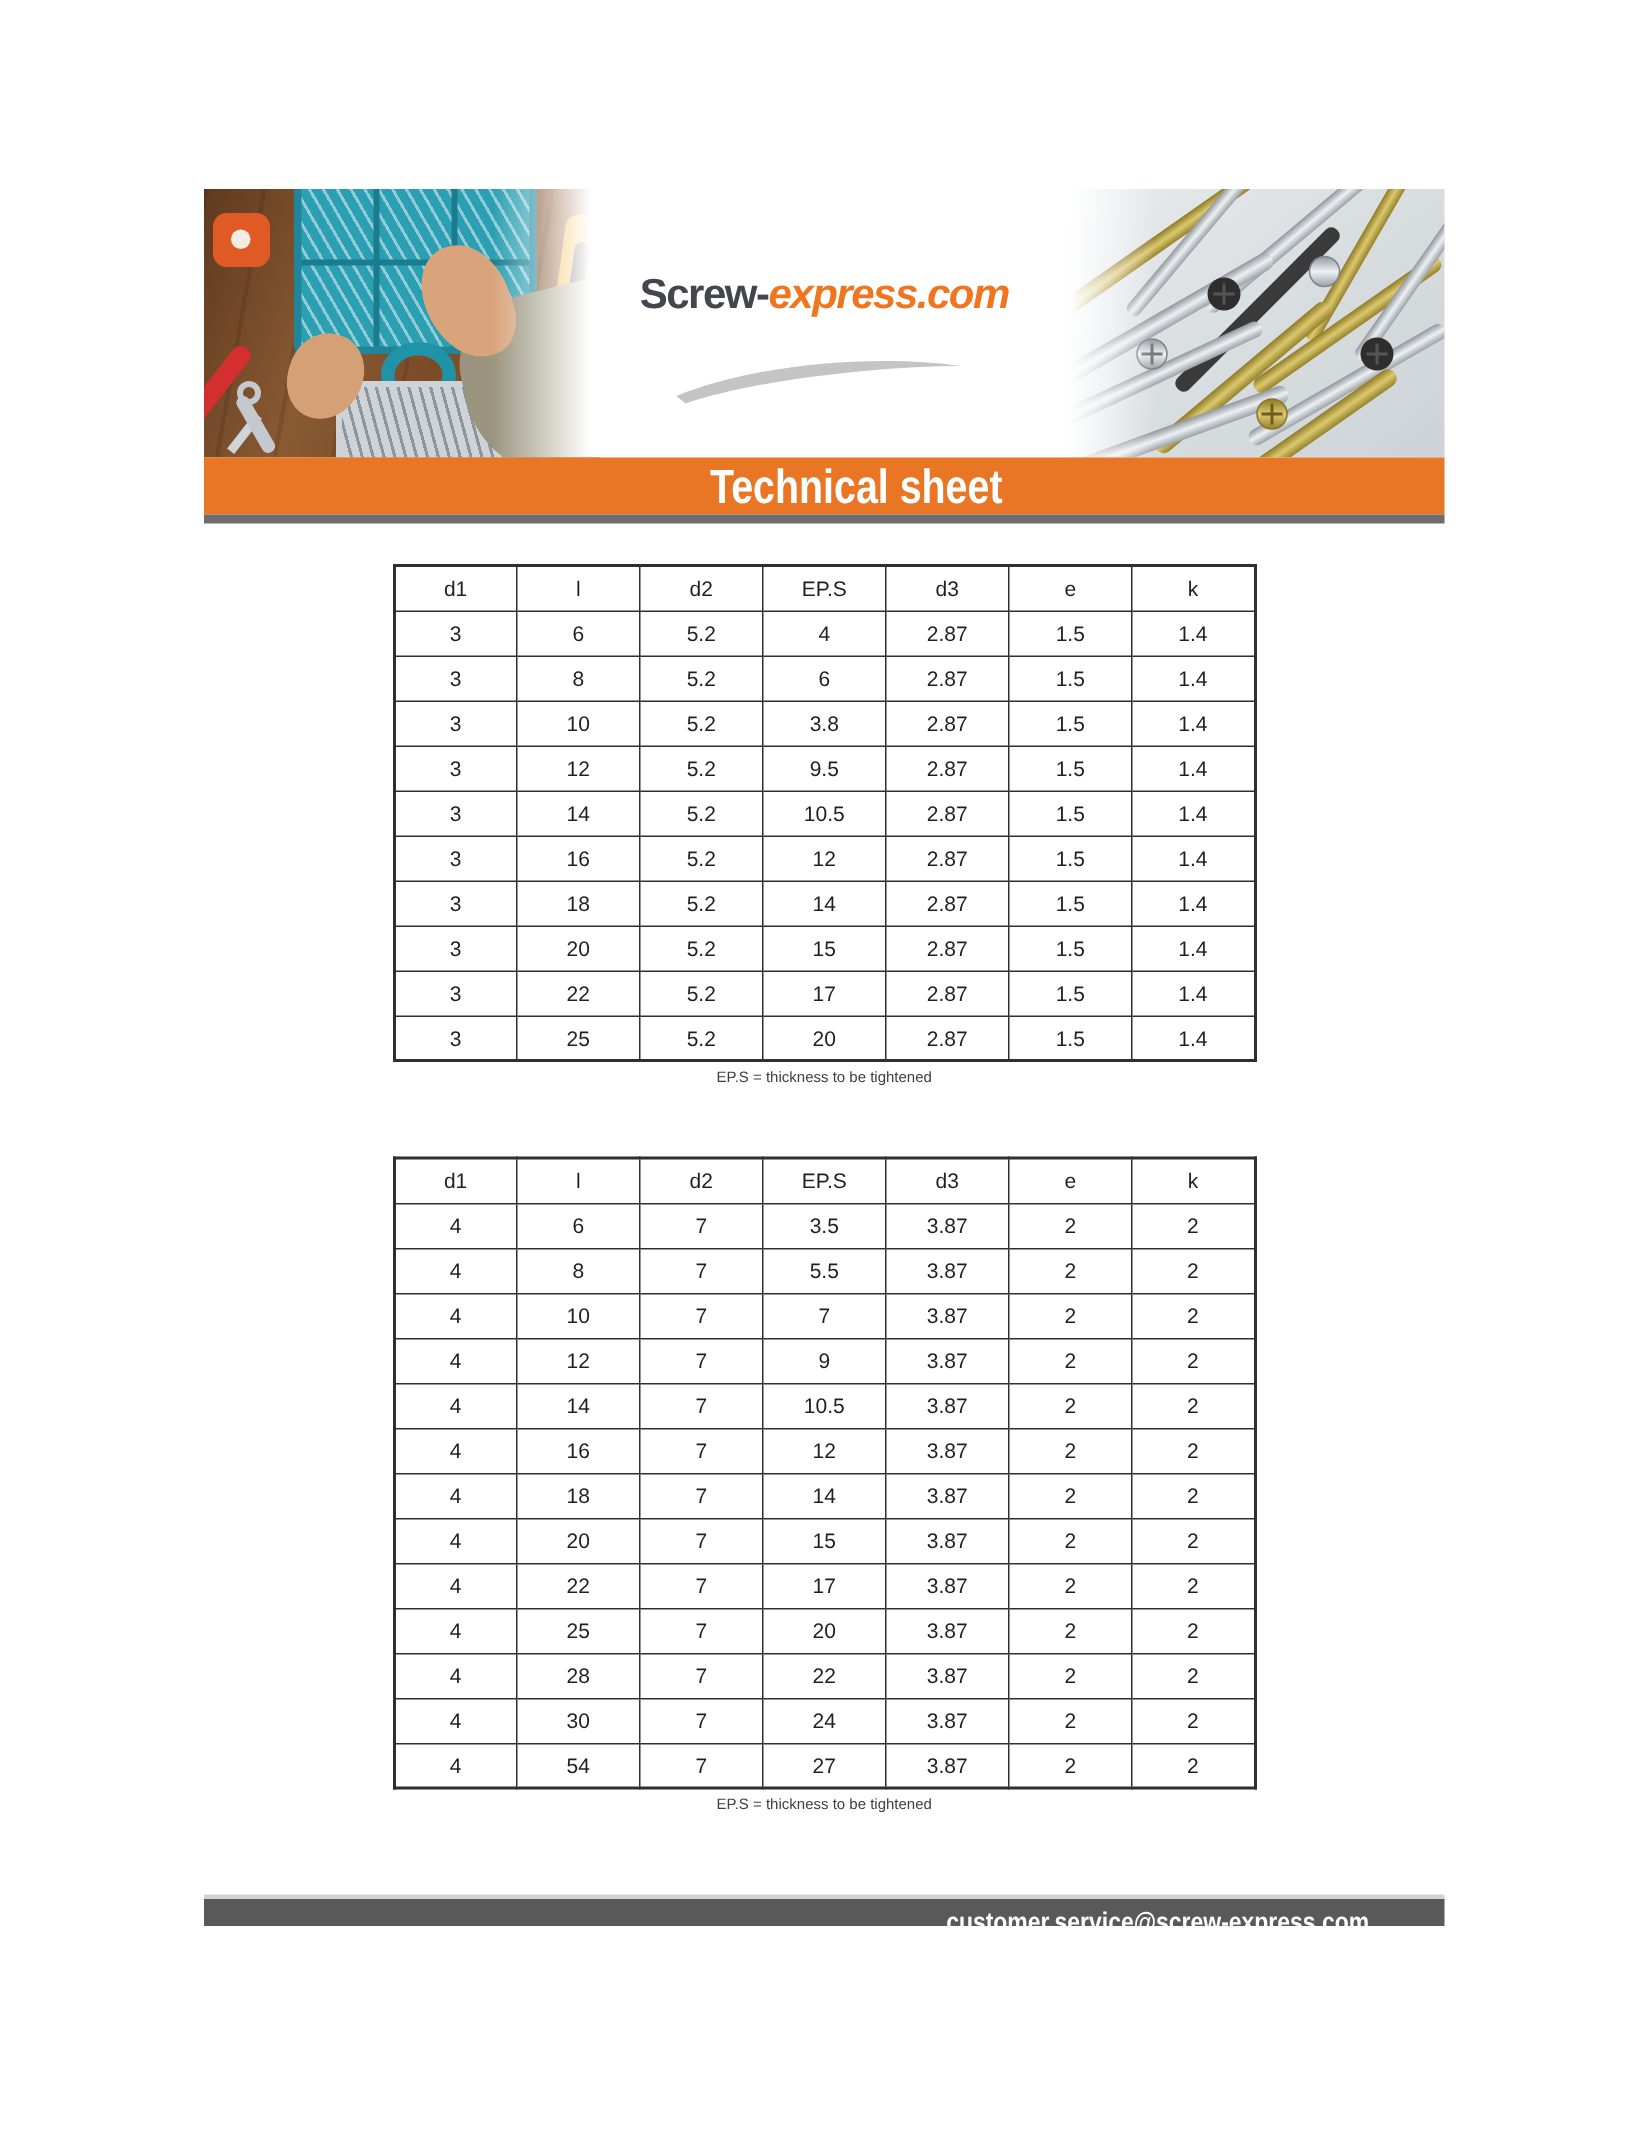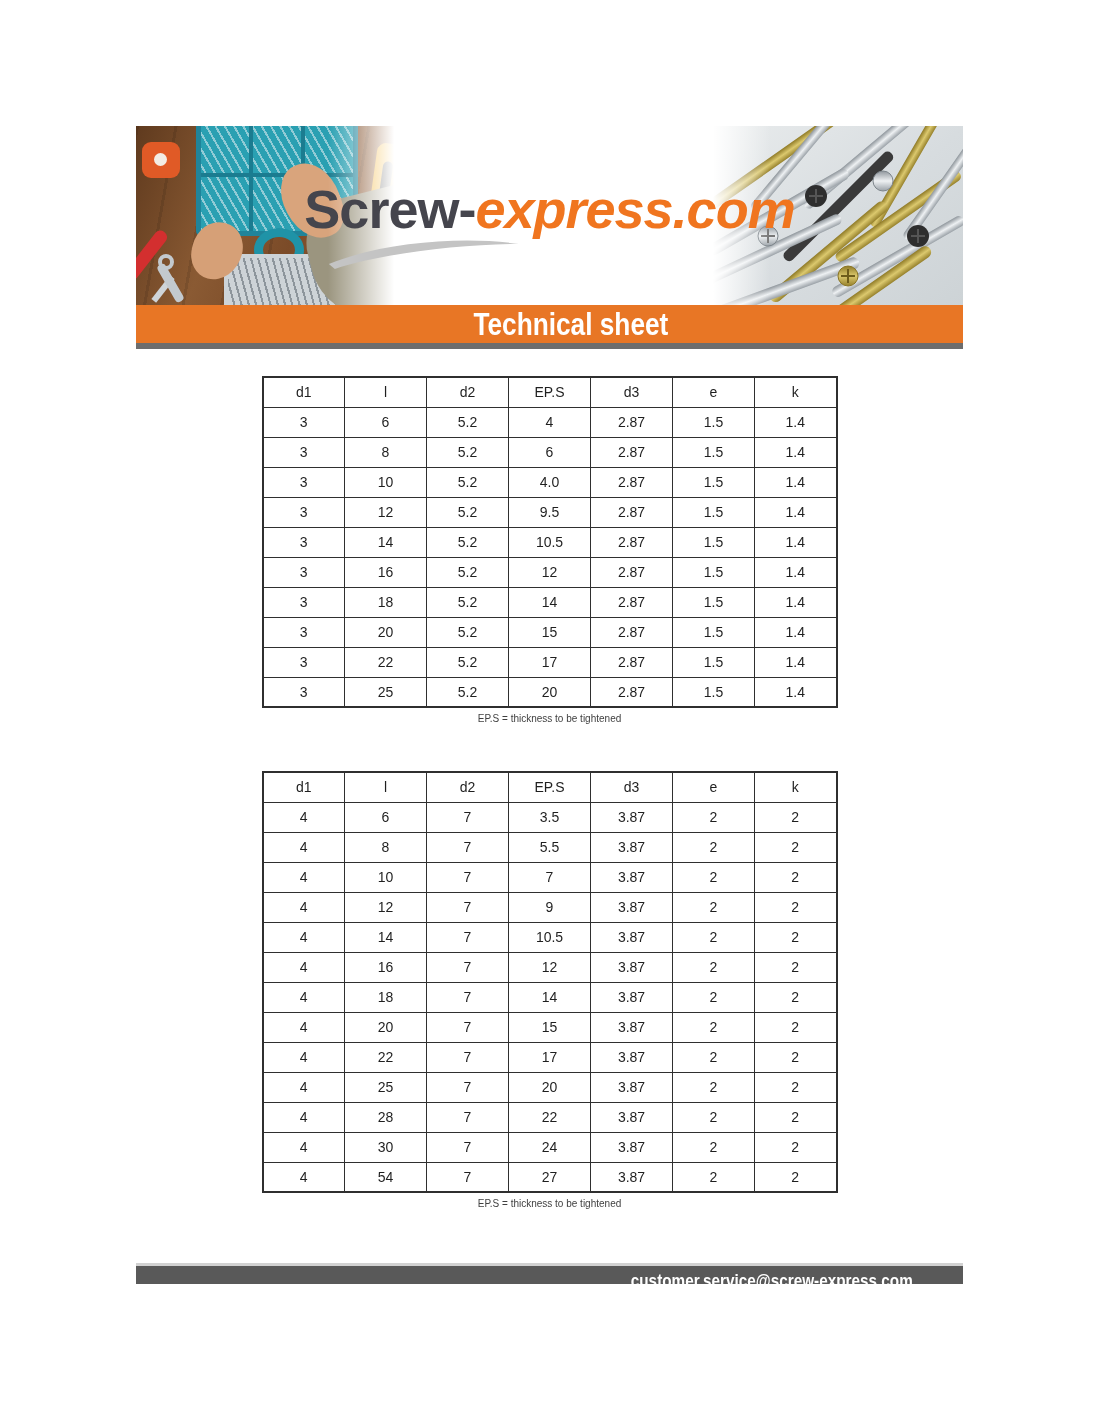--- a/index.html
+++ b/index.html
@@ -59,7 +59,7 @@
     background:linear-gradient(to left, rgba(255,255,255,0), #ffffff 92%); }
 
   .logo { position:absolute; left:50%; top:56px; transform:translateX(-50%); white-space:nowrap; }
-  .logo-line { font-size:54px; letter-spacing:-1px; line-height:1; }
+  .logo-line { font-size:28px; letter-spacing:-1px; line-height:1; }
   .logo-dark { color:#45454d; font-weight:bold; }
   .logo-orange { color:#f0751f; font-weight:bold; font-style:italic; }
   .swoosh { position:absolute; left:18px; top:52px; }

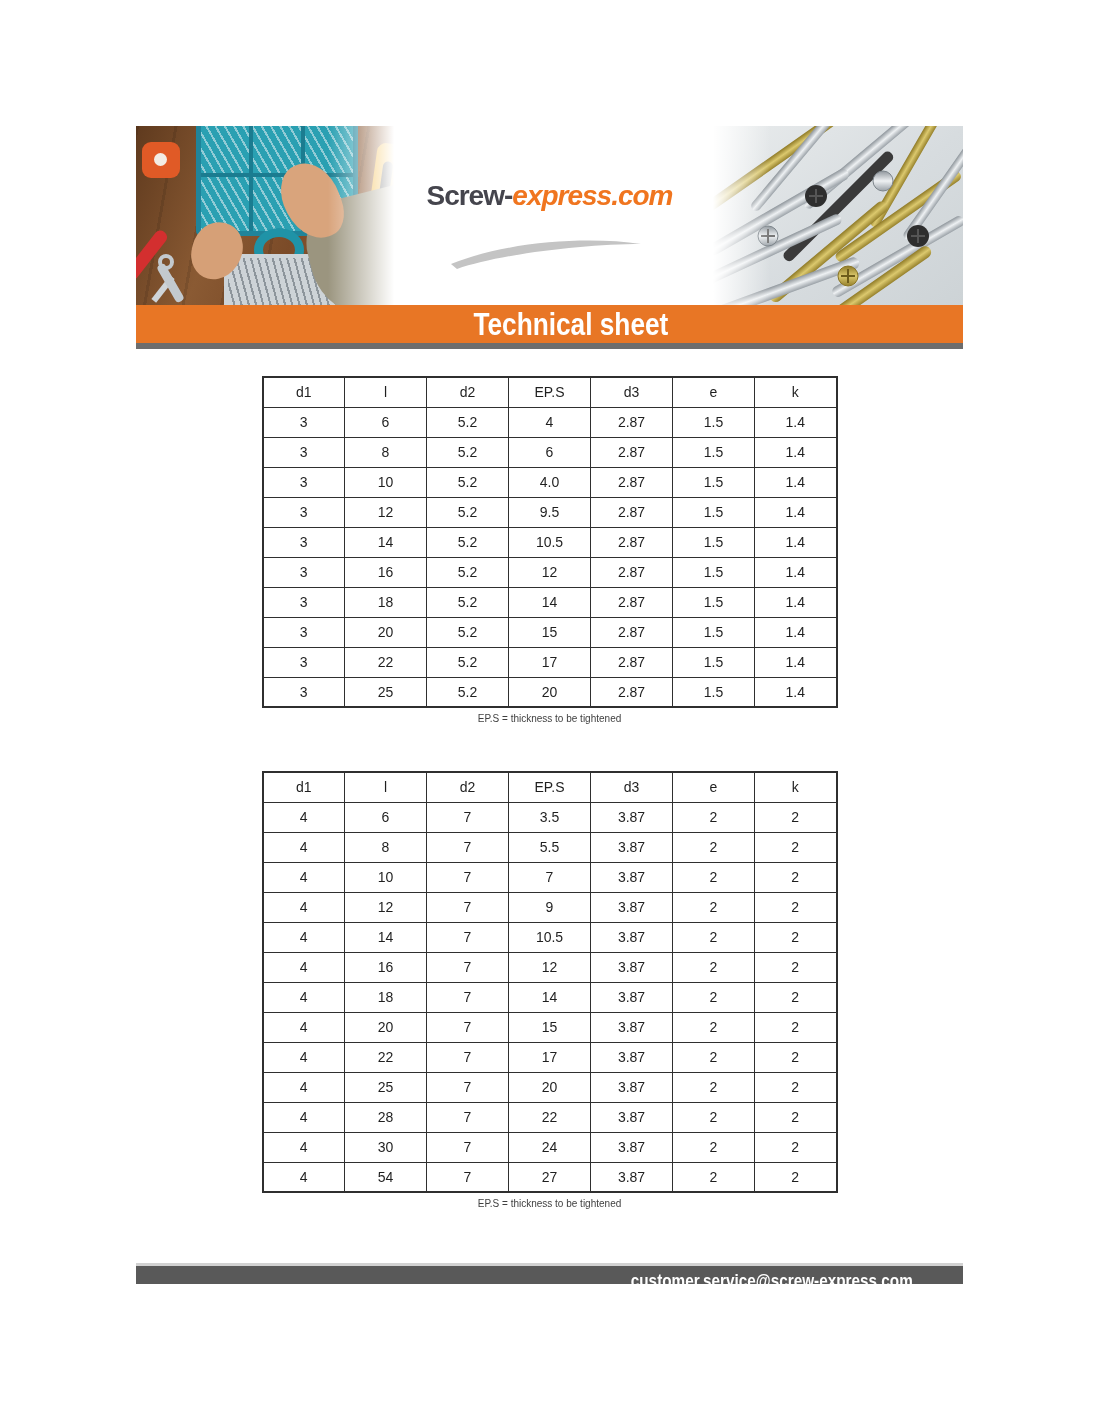--- a/index.html
+++ b/index.html
@@ -242,7 +242,7 @@
               <td>3</td>
               <td>10</td>
               <td>5.2</td>
-              <td>4.0</td>
+              <td>3.8</td>
               <td>2.87</td>
               <td>1.5</td>
               <td>1.4</td>

